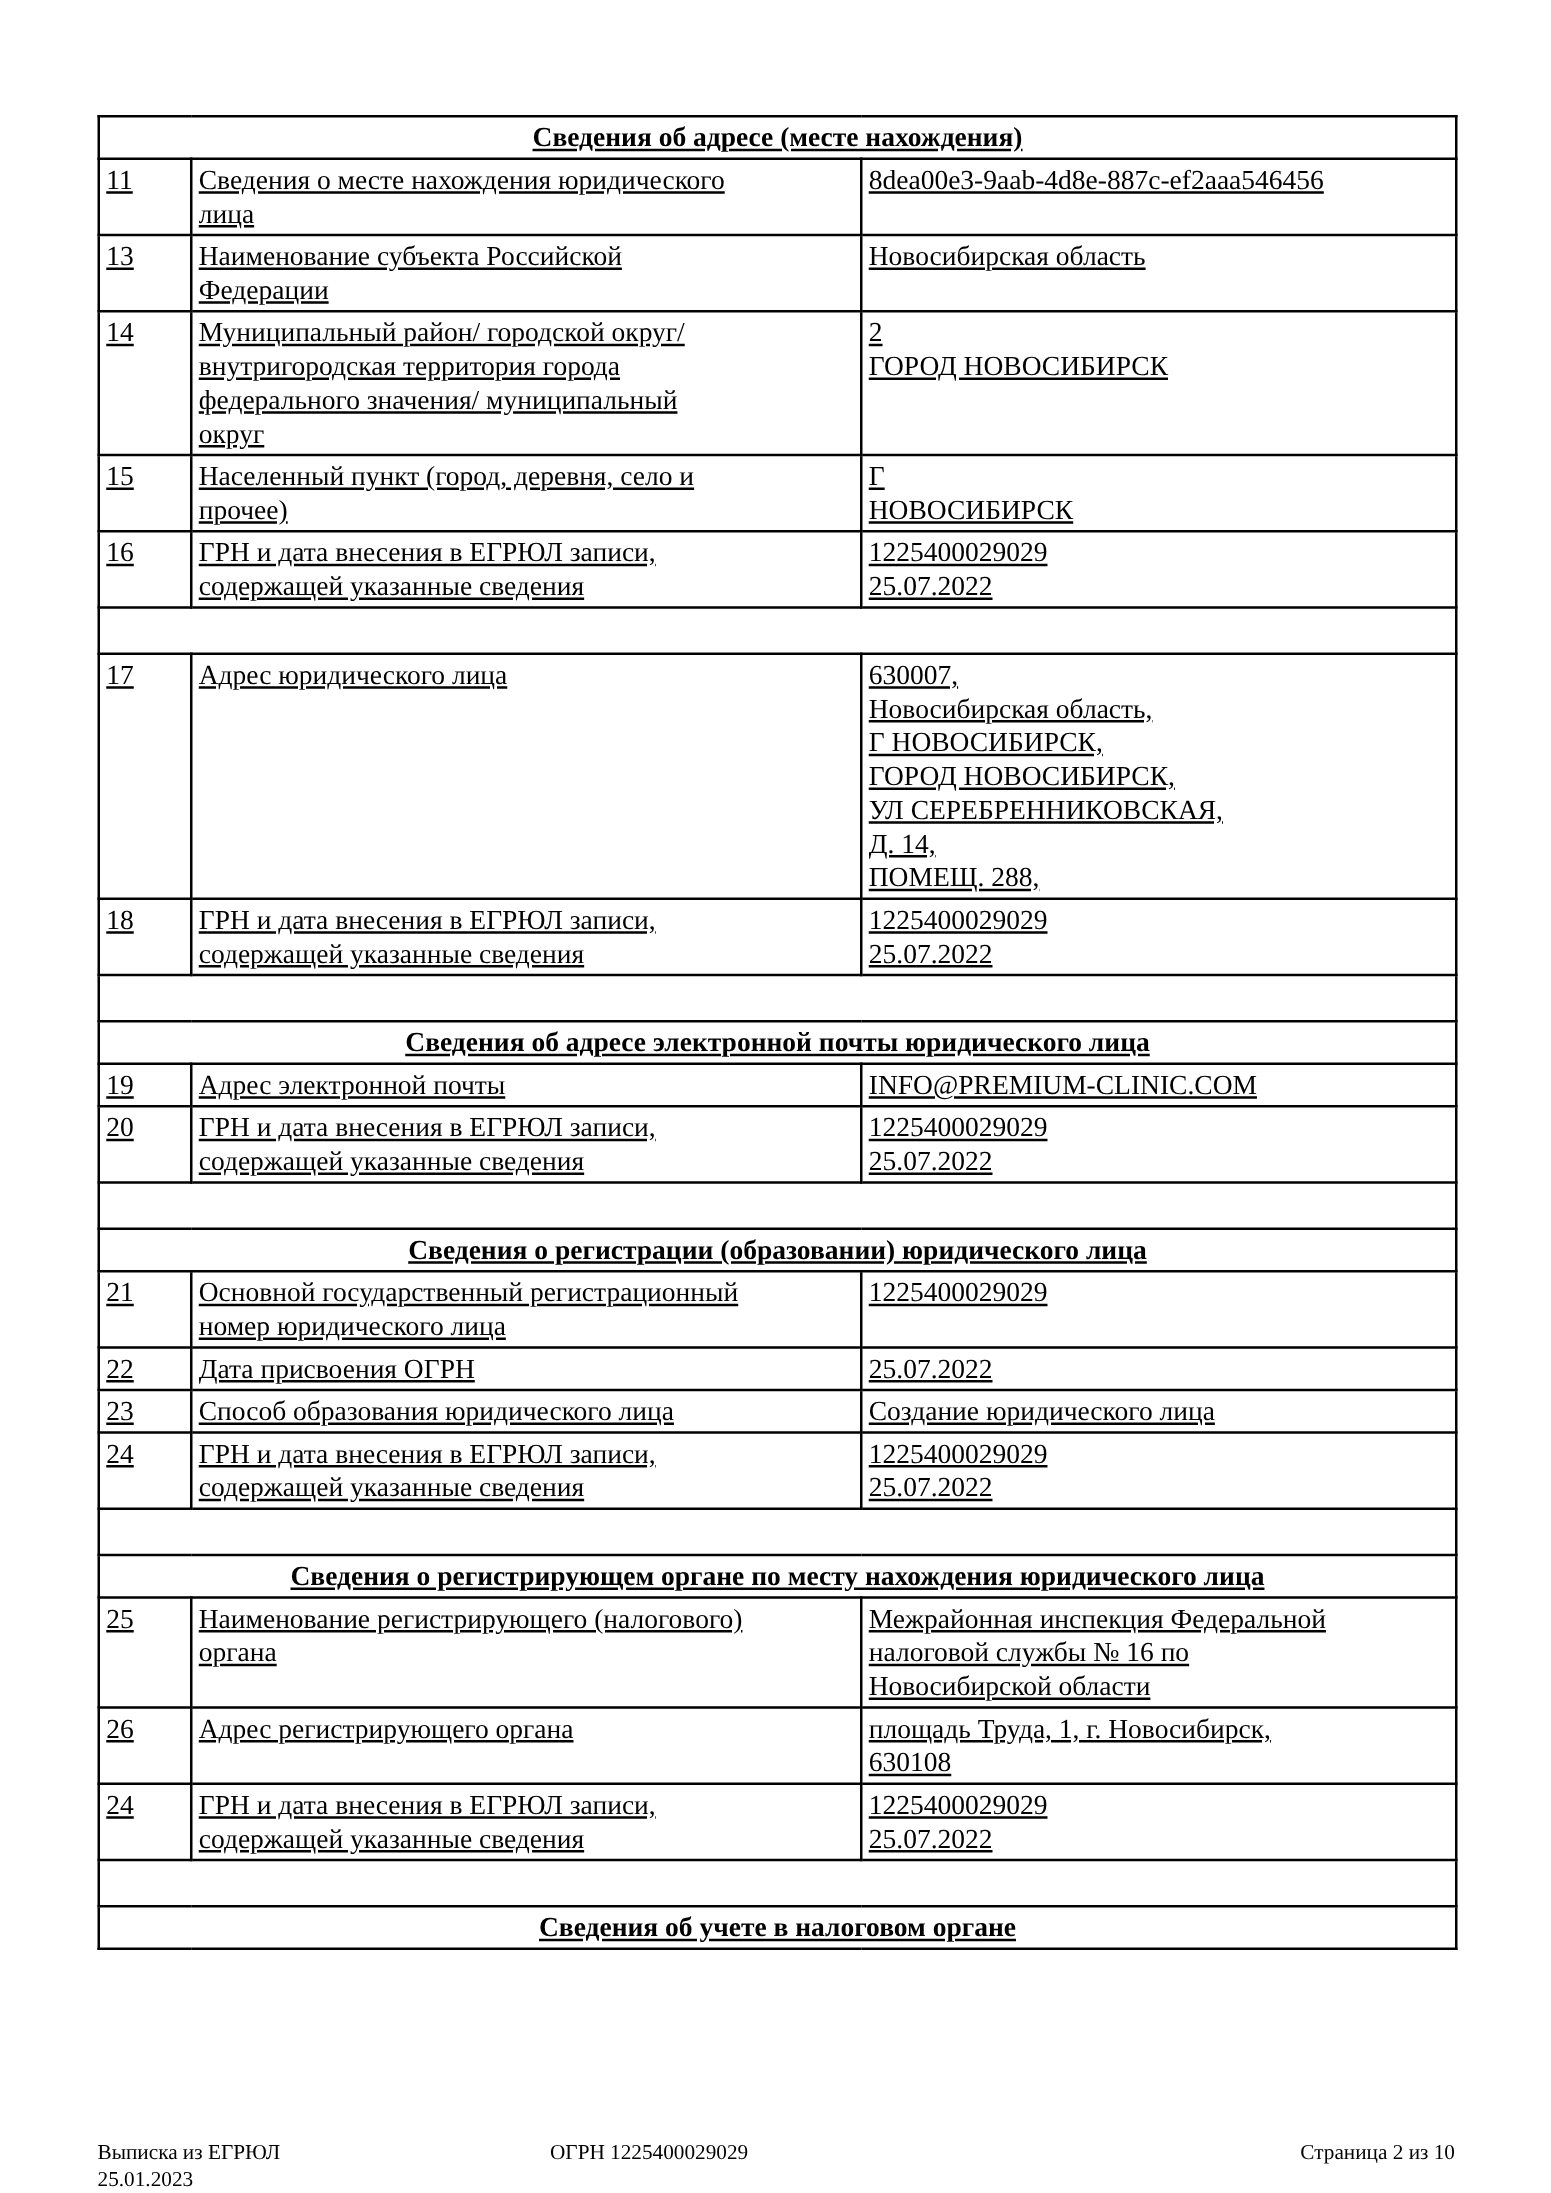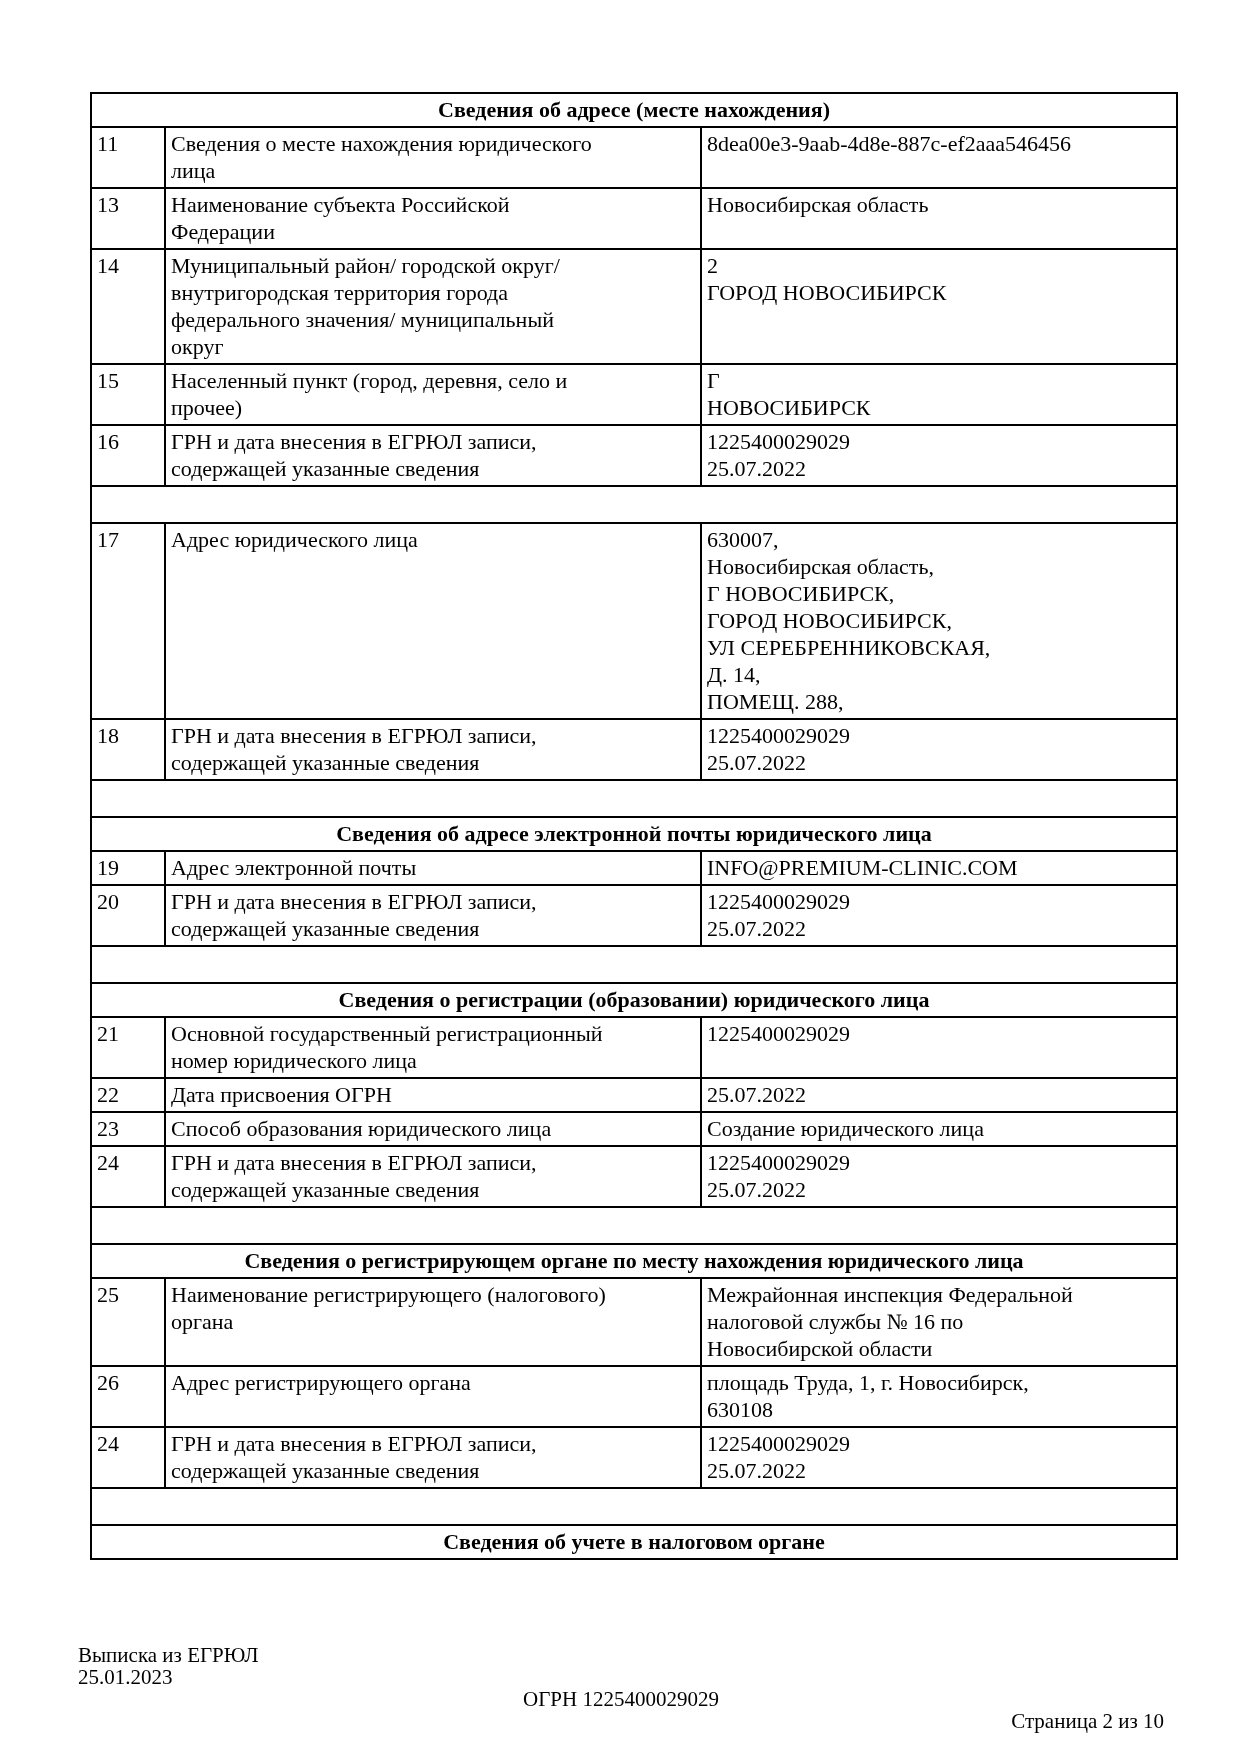--- a/index.html
+++ b/index.html
@@ -21,7 +21,8 @@
     padding: 0;
     position: absolute;
     top: 92px;
-    left: 12px;
+    left: 0;
+    text-decoration: underline;
   }
   col.c-num   { width: 74px; }
   col.c-label { width: 536px; }

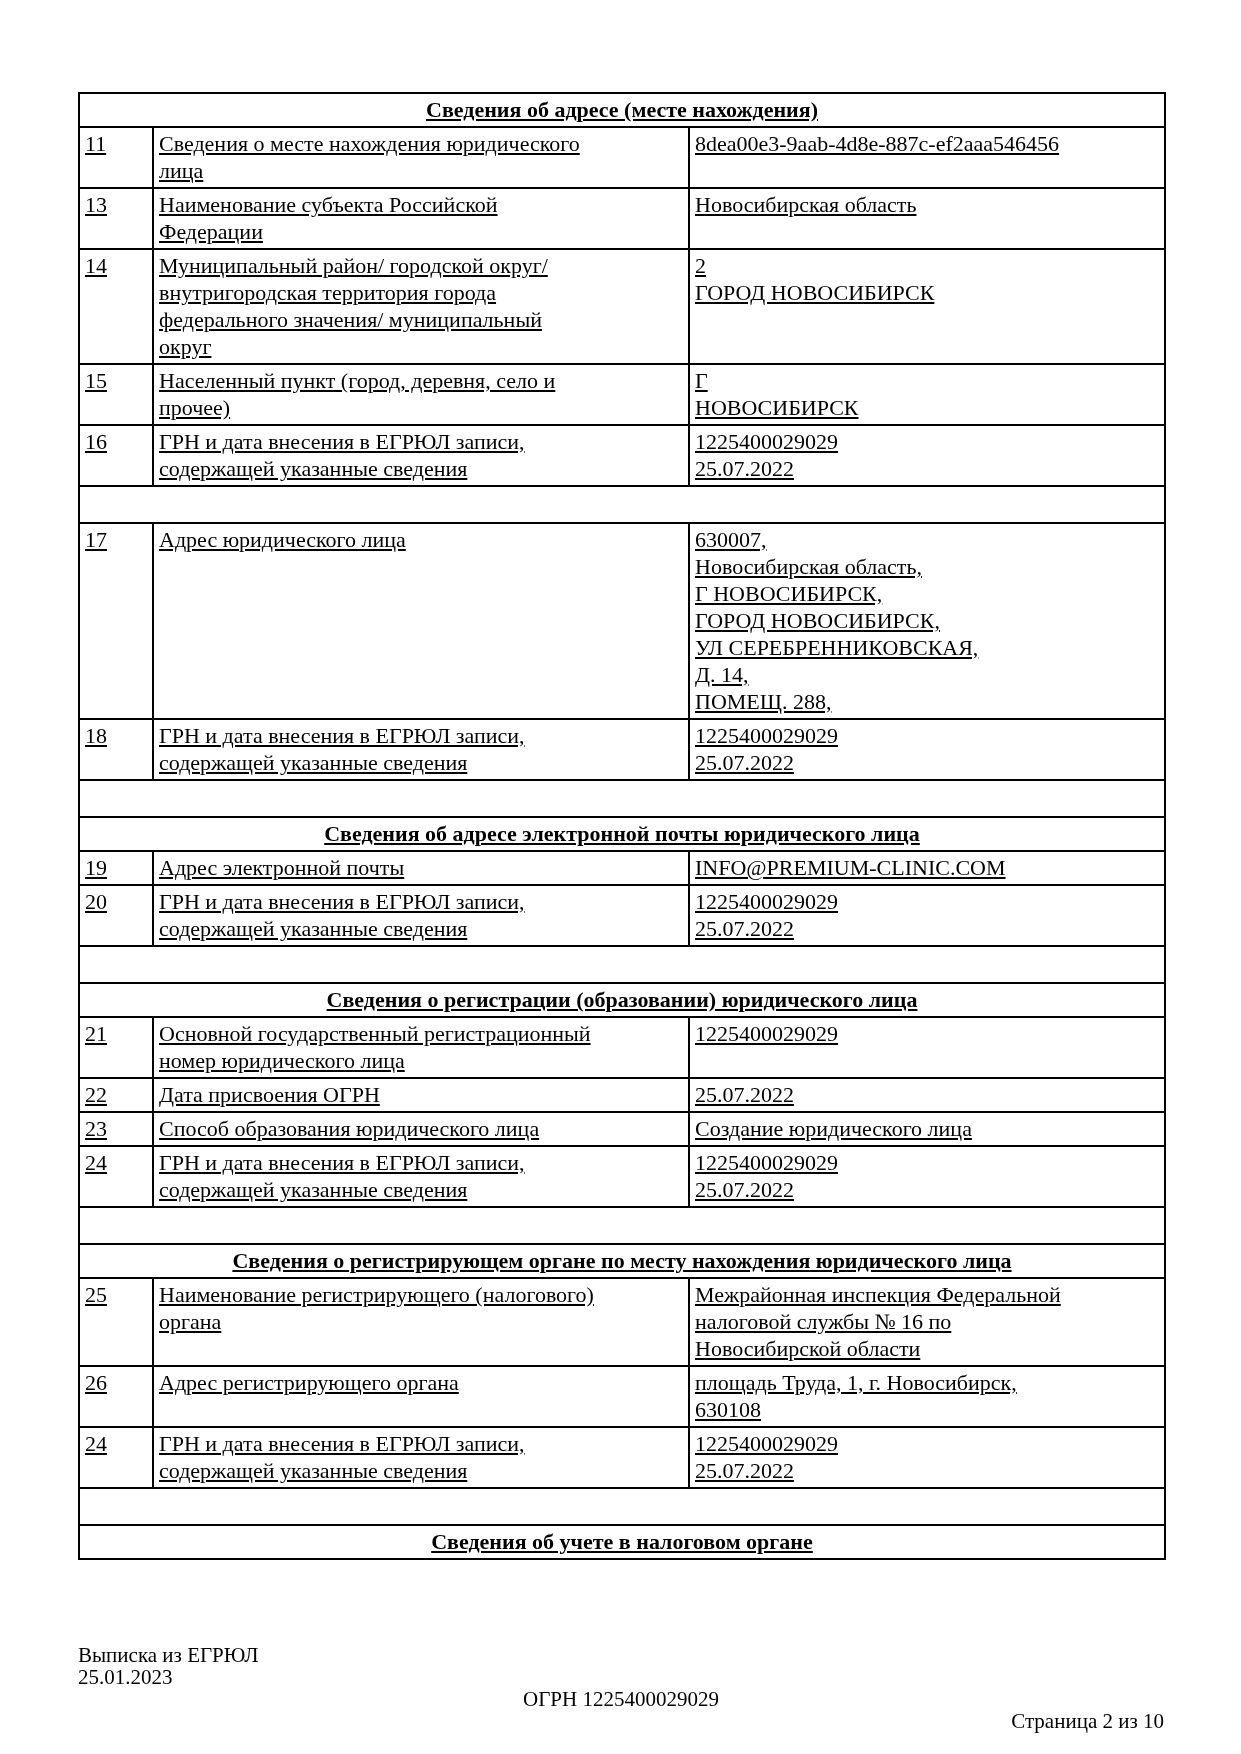--- a/index.html
+++ b/index.html
@@ -54,12 +54,11 @@
   .footer {
     position: absolute;
     left: 78px;
-    top: 1644px;
+    top: 1711px;
     width: 1086px;
     display: flex;
-    font-size: 21px;
+    font-size: 17px;
     line-height: 22px;
-    flex-direction: column;
   }
   .footer .f-left   { flex: 1 1 0; text-align: left; white-space: pre-line; }
   .footer .f-center { flex: 1 1 0; text-align: center; }

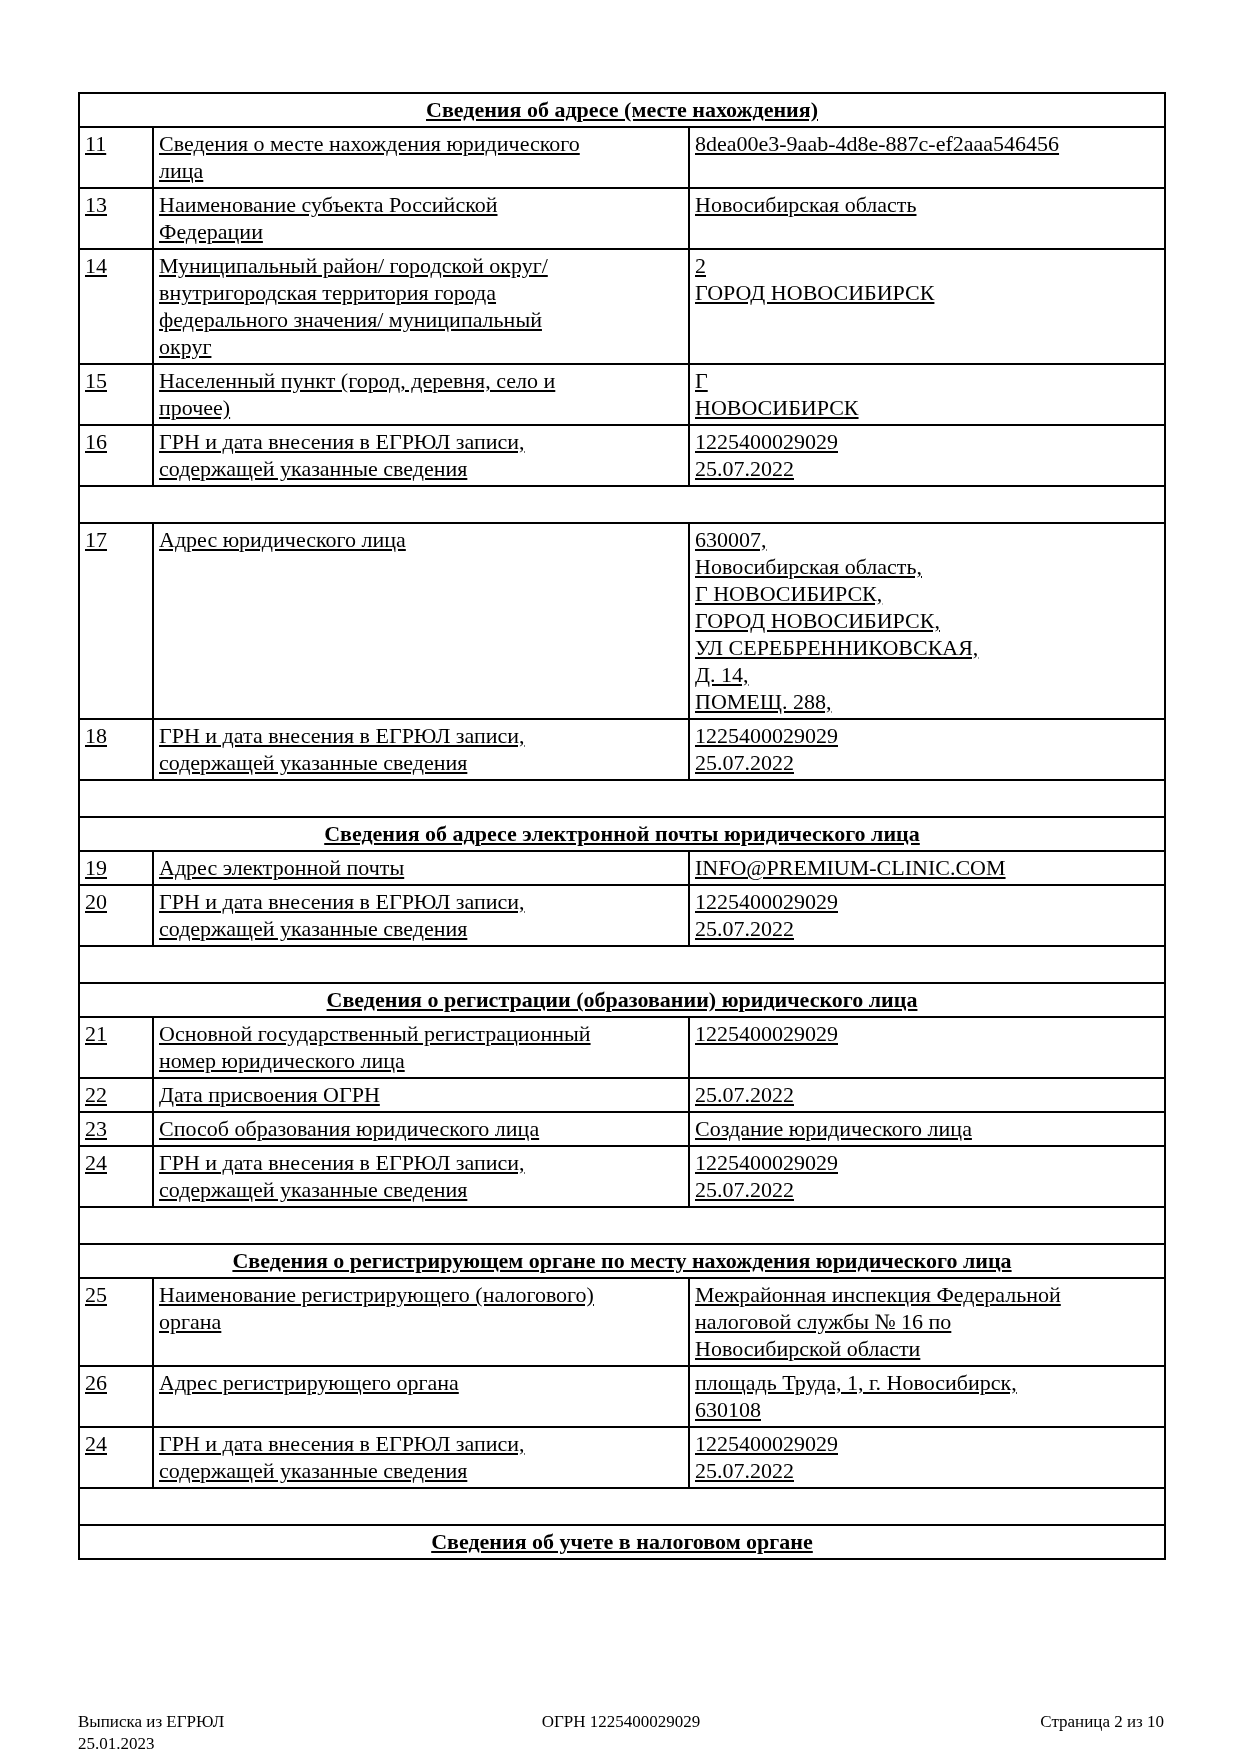--- a/index.html
+++ b/index.html
@@ -61,7 +61,7 @@
     line-height: 22px;
   }
   .footer .f-left   { flex: 1 1 0; text-align: left; white-space: pre-line; }
-  .footer .f-center { flex: 1 1 0; text-align: center; }
+  .footer .f-center { flex: 1 1 0; }
   .footer .f-right  { flex: 1 1 0; text-align: right; }
 </style>
 </head>

